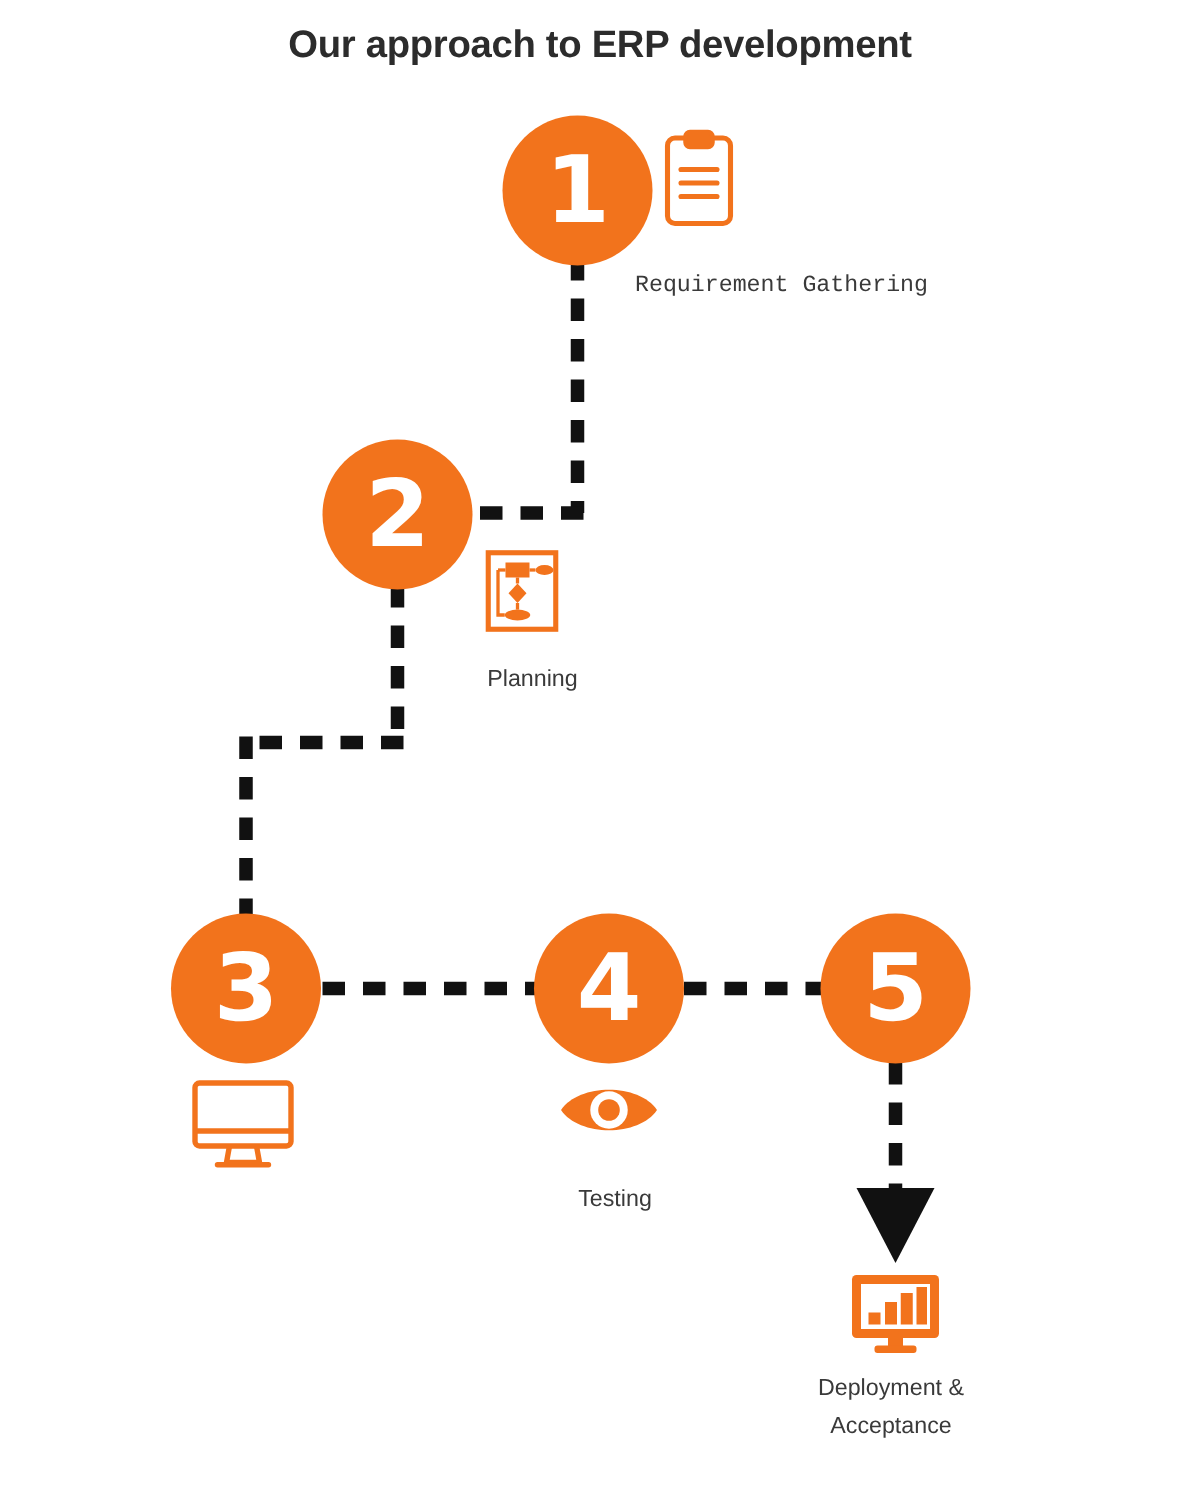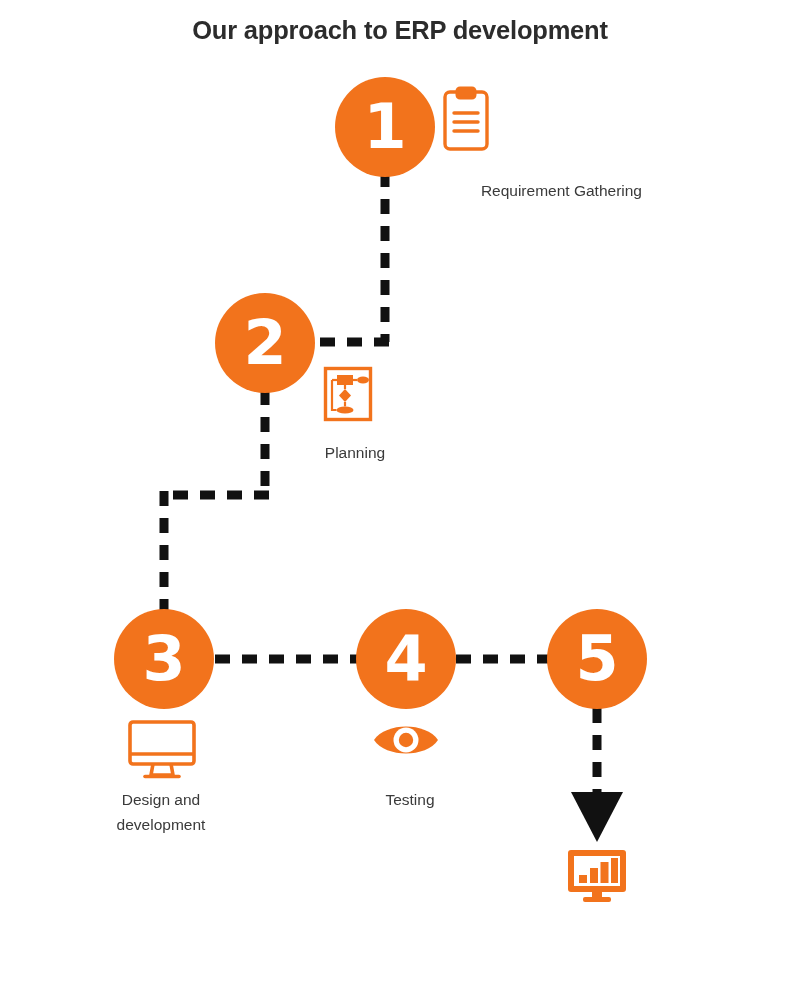--- a/index.html
+++ b/index.html
@@ -135,7 +135,7 @@
   <div class="node-num" style="left:356px; top:618px; width:100px; font-size:62px; line-height:82px;">4</div>
   <div class="node-num" style="left:547px; top:618px; width:100px; font-size:62px; line-height:82px;">5</div>
 
-  <div class="step-label" style="left:400px; top:178px; width:242px; text-align:right;">Requirement Gathering</div>
+  <div class="step-label" style="left:400px; top:178px; width:242px; text-align:center;font-family:Liberation Mono, monospace;">Requirement Gathering</div>
   <div class="step-label" style="left:265px; top:440px; width:180px;text-align:center;">Planning</div>
   <div class="step-label" style="left:61px; top:787px; width:200px;">Design and
 development</div>

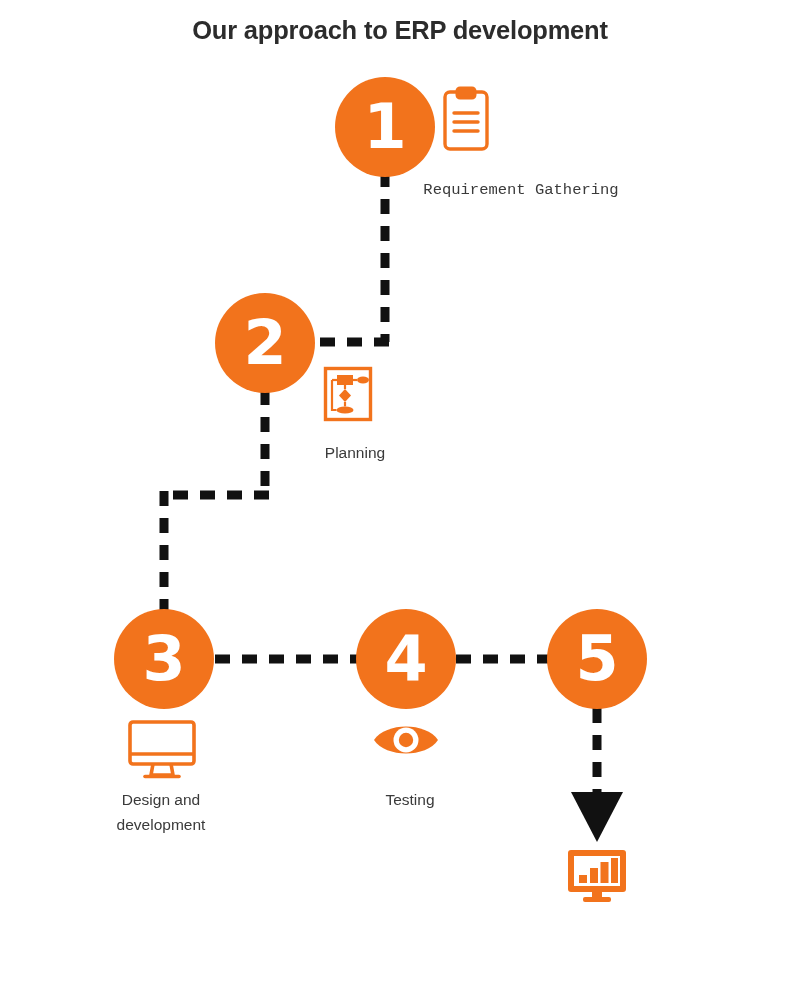--- a/index.html
+++ b/index.html
@@ -137,8 +137,6 @@
 
   <div class="step-label" style="left:400px; top:178px; width:242px; text-align:center;font-family:Liberation Mono, monospace;">Requirement Gathering</div>
   <div class="step-label" style="left:265px; top:440px; width:180px;text-align:center;">Planning</div>
-  <div class="step-label" style="left:61px; top:787px; width:200px;">Design and
-development</div>
   <div class="step-label" style="left:310px; top:787px; width:200px;">Testing</div>
 
 </div>

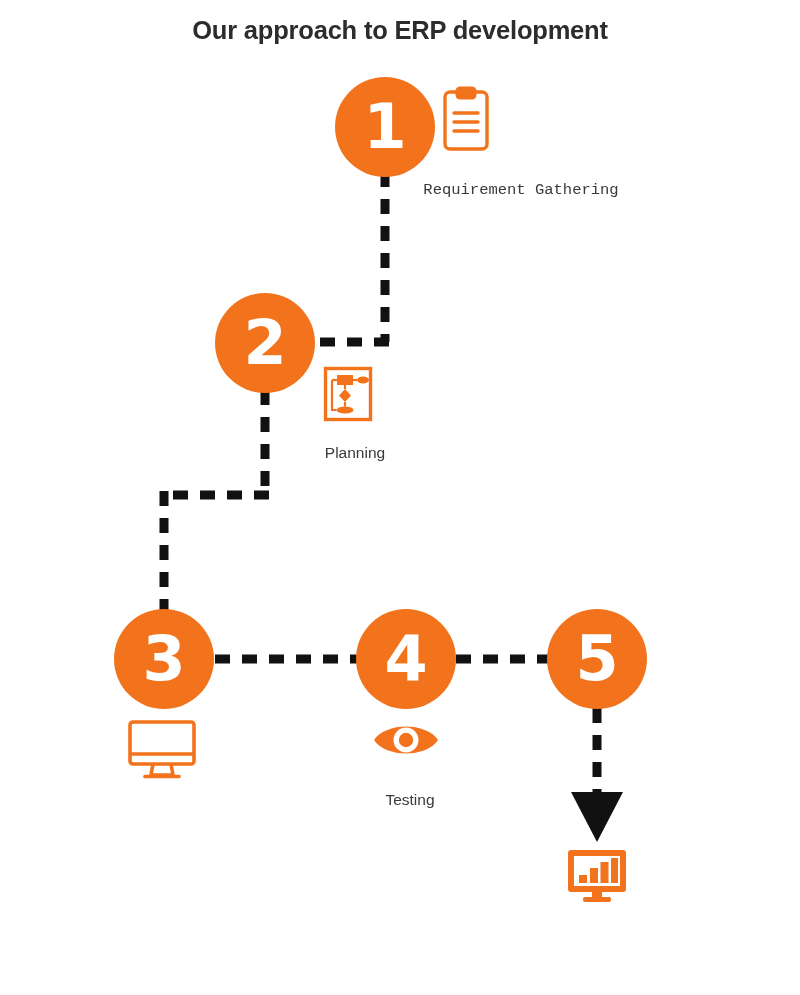--- a/index.html
+++ b/index.html
@@ -138,6 +138,8 @@
   <div class="step-label" style="left:400px; top:178px; width:242px; text-align:center;font-family:Liberation Mono, monospace;">Requirement Gathering</div>
   <div class="step-label" style="left:265px; top:440px; width:180px;text-align:center;">Planning</div>
   <div class="step-label" style="left:310px; top:787px; width:200px;">Testing</div>
+  <div class="step-label" style="left:494px; top:913px; width:200px;">Deployment &amp;
+Acceptance</div>
 
 </div>
 

